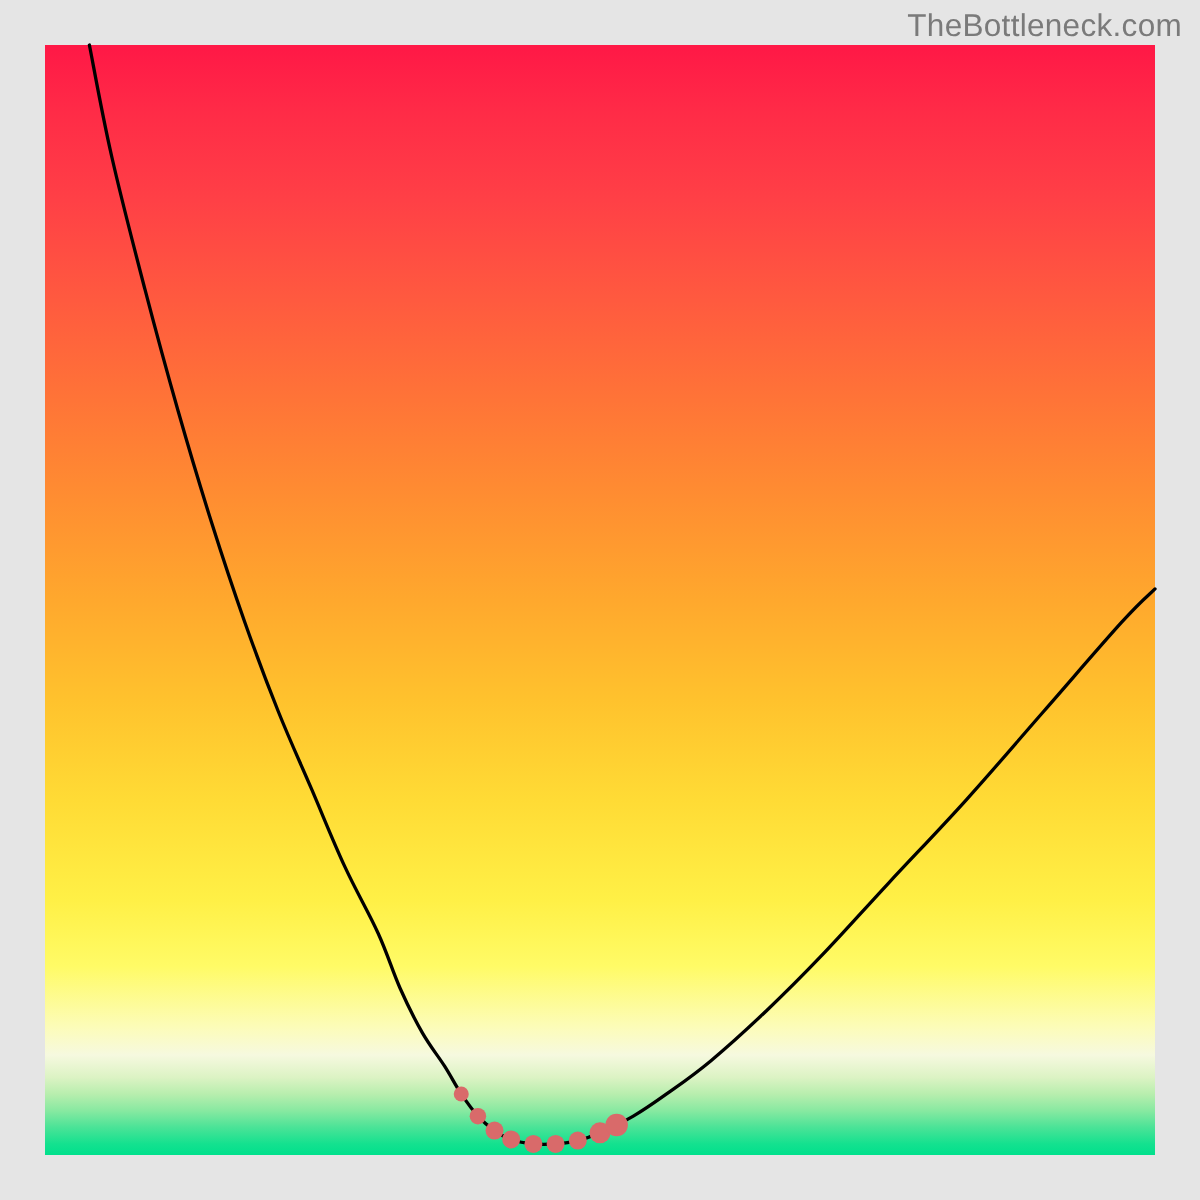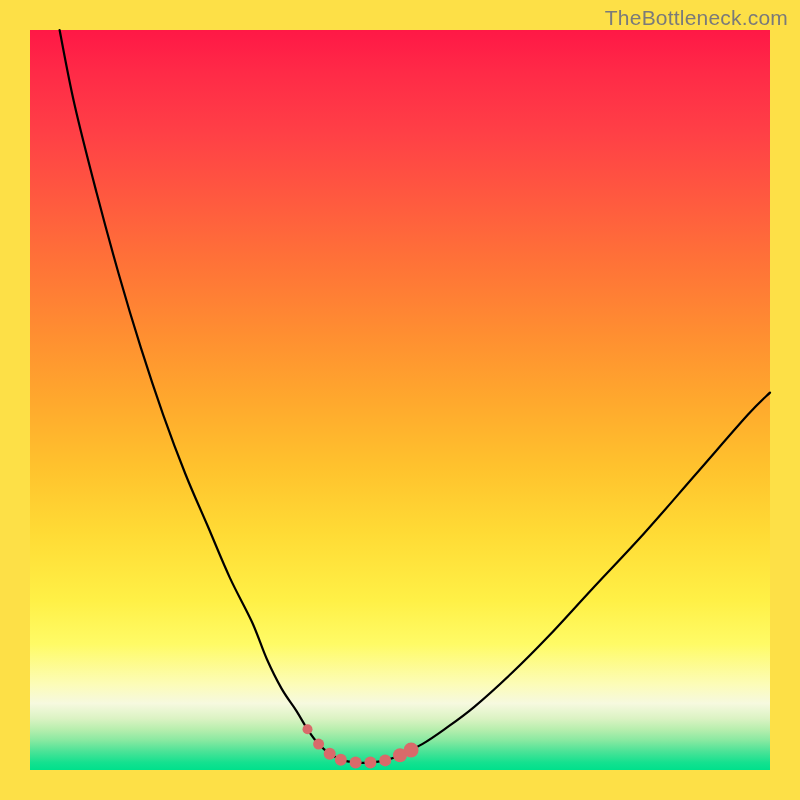--- a/index.html
+++ b/index.html
@@ -17,7 +17,7 @@
     top: 0;
     width: 800px;
     height: 800px;
-    background: #fde047;
+    background: #e5e5e5;
   }
   .plot-area {
     position: absolute;

